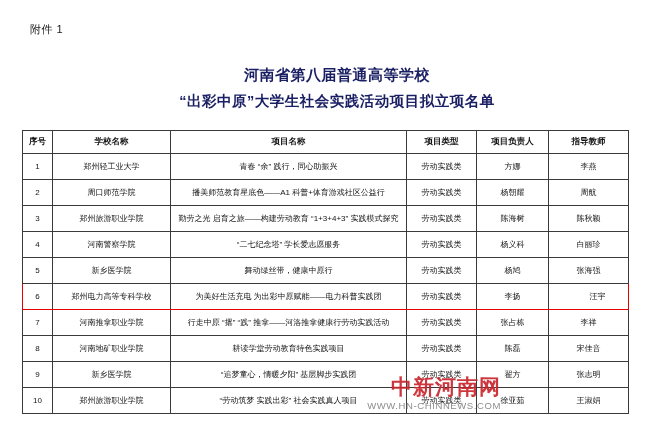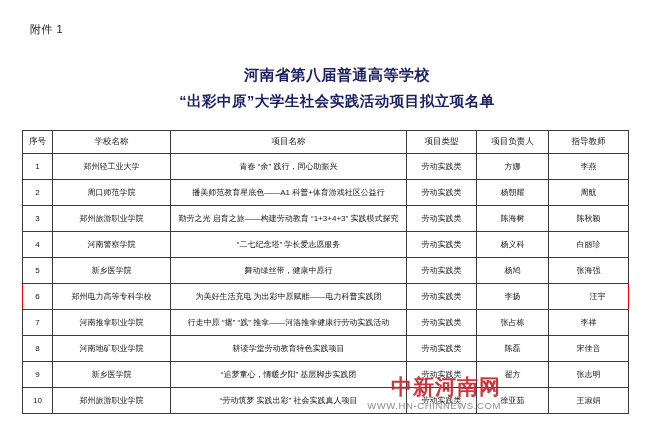--- a/index.html
+++ b/index.html
@@ -68,7 +68,7 @@
   }
   table.listing thead th {
     height: 22px;
-    font-weight: normal;
+    font-weight: bold;
     font-size: 8.5px;
   }
   table.listing tbody td {

